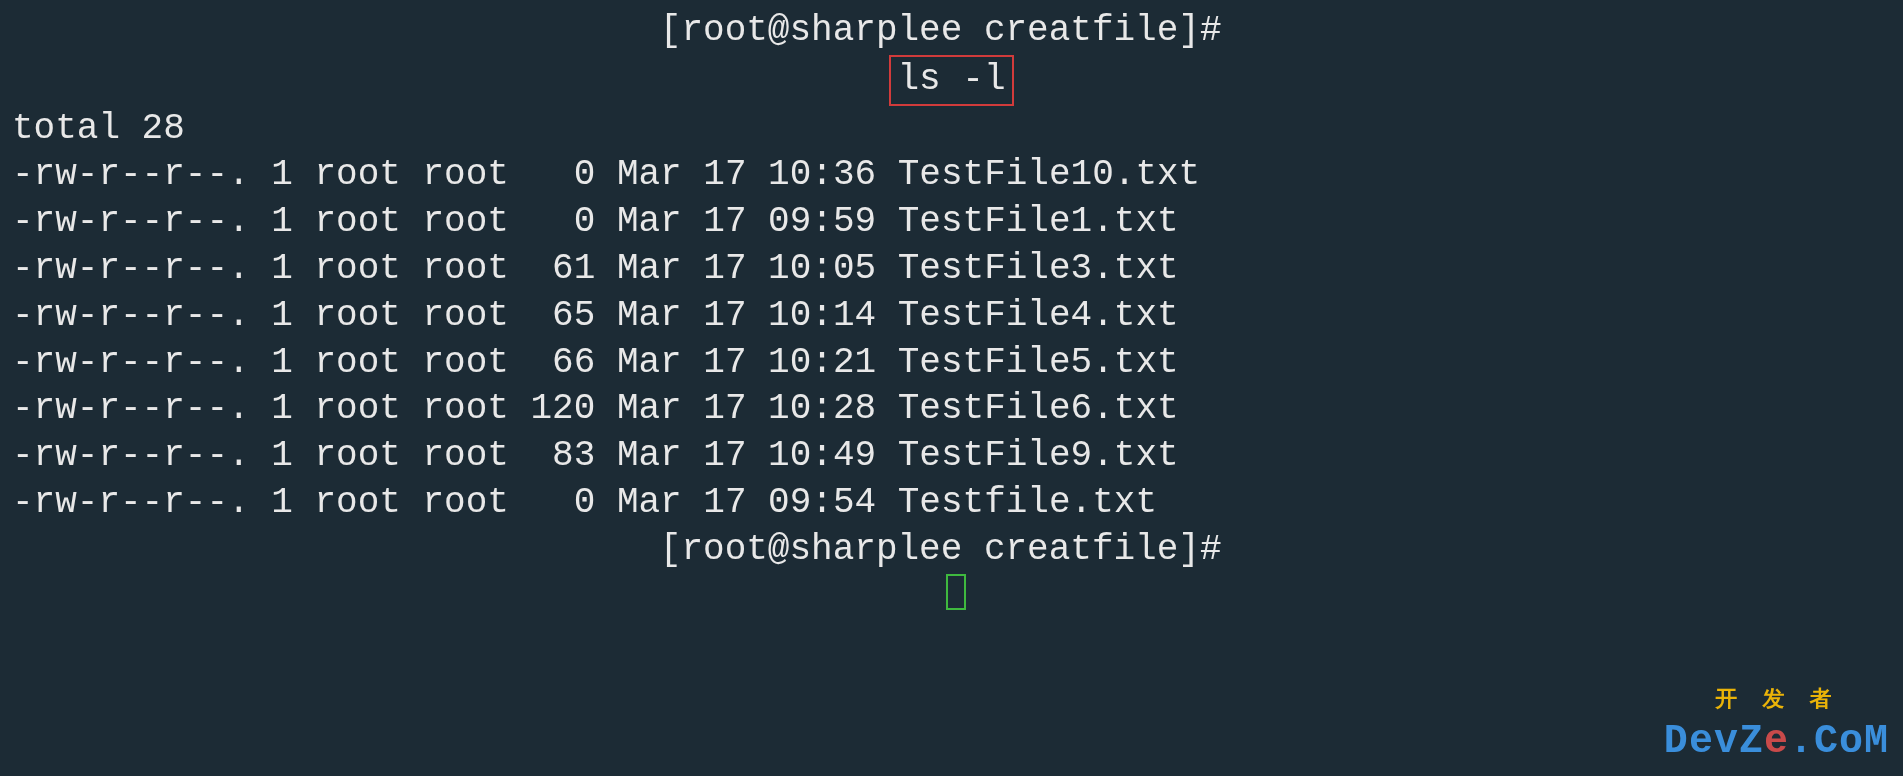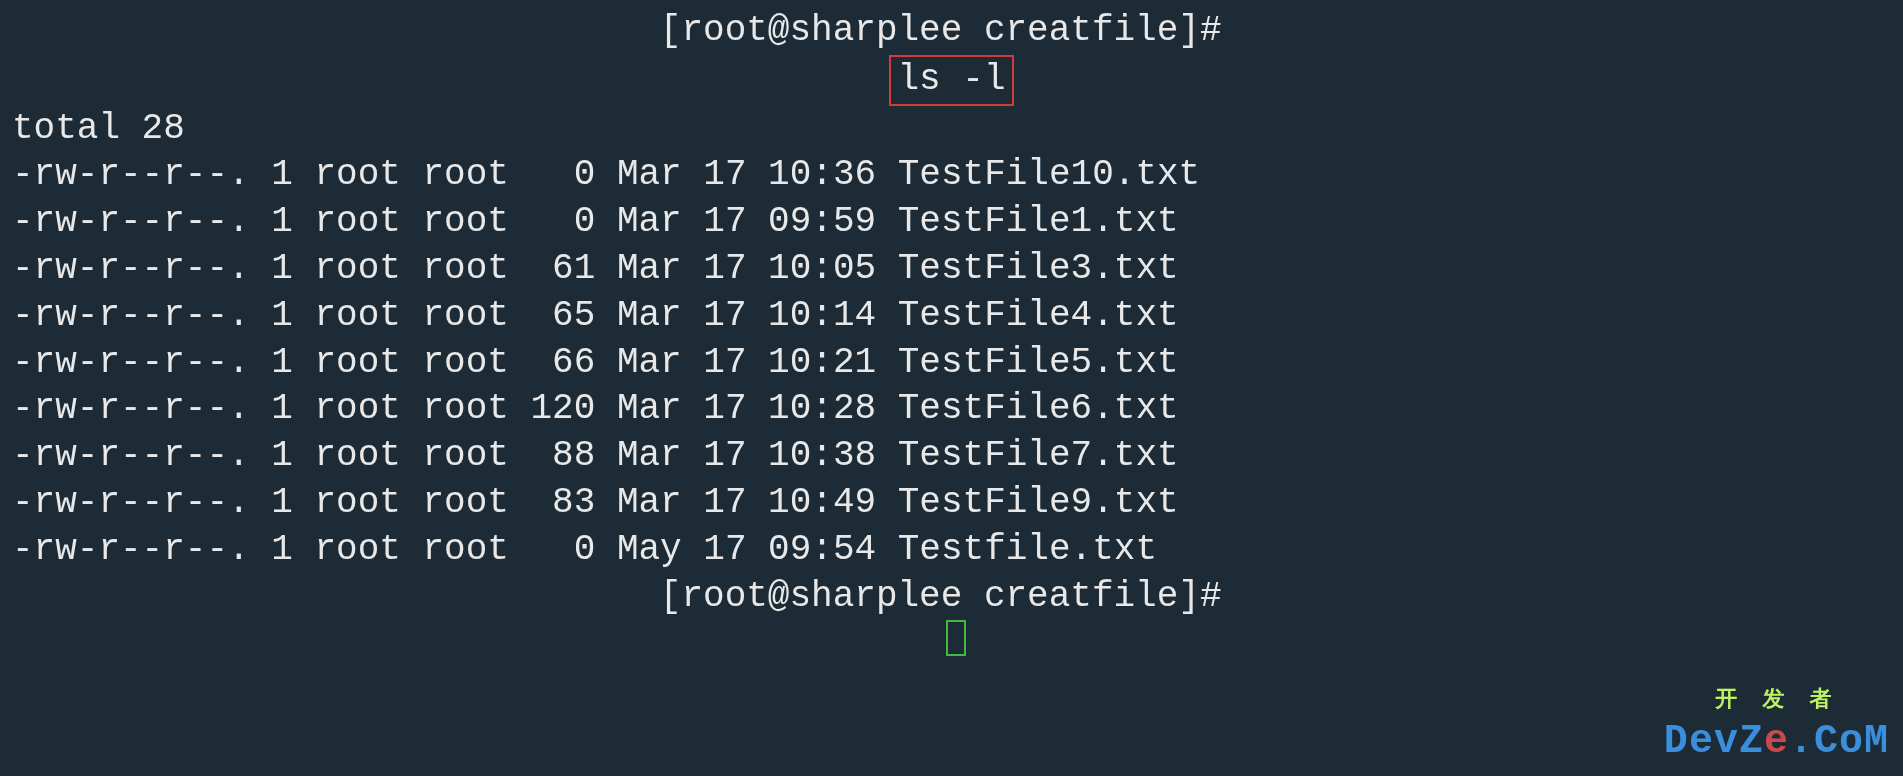--- a/index.html
+++ b/index.html
@@ -84,7 +84,6 @@
       <div class="terminal-line">-rw-r--r--. 1 root root  65 Mar 17 10:14 TestFile4.txt</div>
       <div class="terminal-line">-rw-r--r--. 1 root root  66 Mar 17 10:21 TestFile5.txt</div>
       <div class="terminal-line">-rw-r--r--. 1 root root 120 Mar 17 10:28 TestFile6.txt</div>
-      <div class="terminal-line">-rw-r--r--. 1 root root  88 Mar 17 10:38 TestFile7.txt</div>
       <div class="terminal-line">-rw-r--r--. 1 root root  83 Mar 17 10:49 TestFile9.txt</div>
       <div class="terminal-line">-rw-r--r--. 1 root root   0 May 17 09:54 Testfile.txt</div>
     </div>

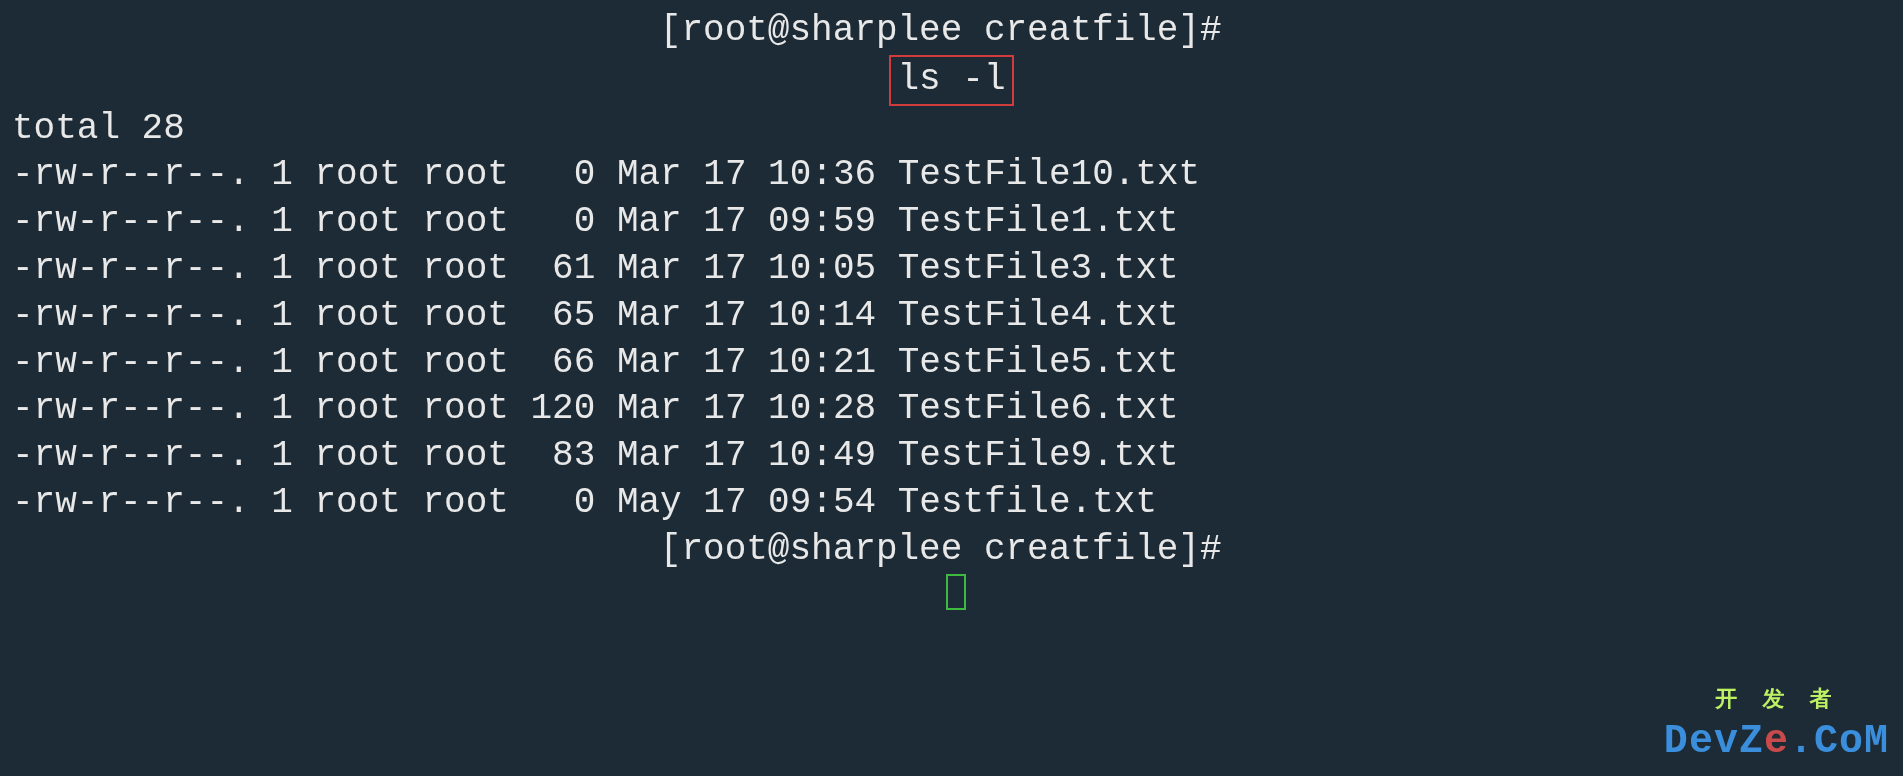--- a/index.html
+++ b/index.html
@@ -85,7 +85,7 @@
       <div class="terminal-line">-rw-r--r--. 1 root root  66 Mar 17 10:21 TestFile5.txt</div>
       <div class="terminal-line">-rw-r--r--. 1 root root 120 Mar 17 10:28 TestFile6.txt</div>
       <div class="terminal-line">-rw-r--r--. 1 root root  83 Mar 17 10:49 TestFile9.txt</div>
-      <div class="terminal-line">-rw-r--r--. 1 root root   0 May 17 09:54 Testfile.txt</div>
+      <div class="terminal-line">-rw-r--r--. 1 root root   0 Mar 17 09:54 Testfile.txt</div>
     </div>
   <div class="terminal-line prompt-line">
     <span>[root@sharplee creatfile]# </span><span class="cursor"></span>

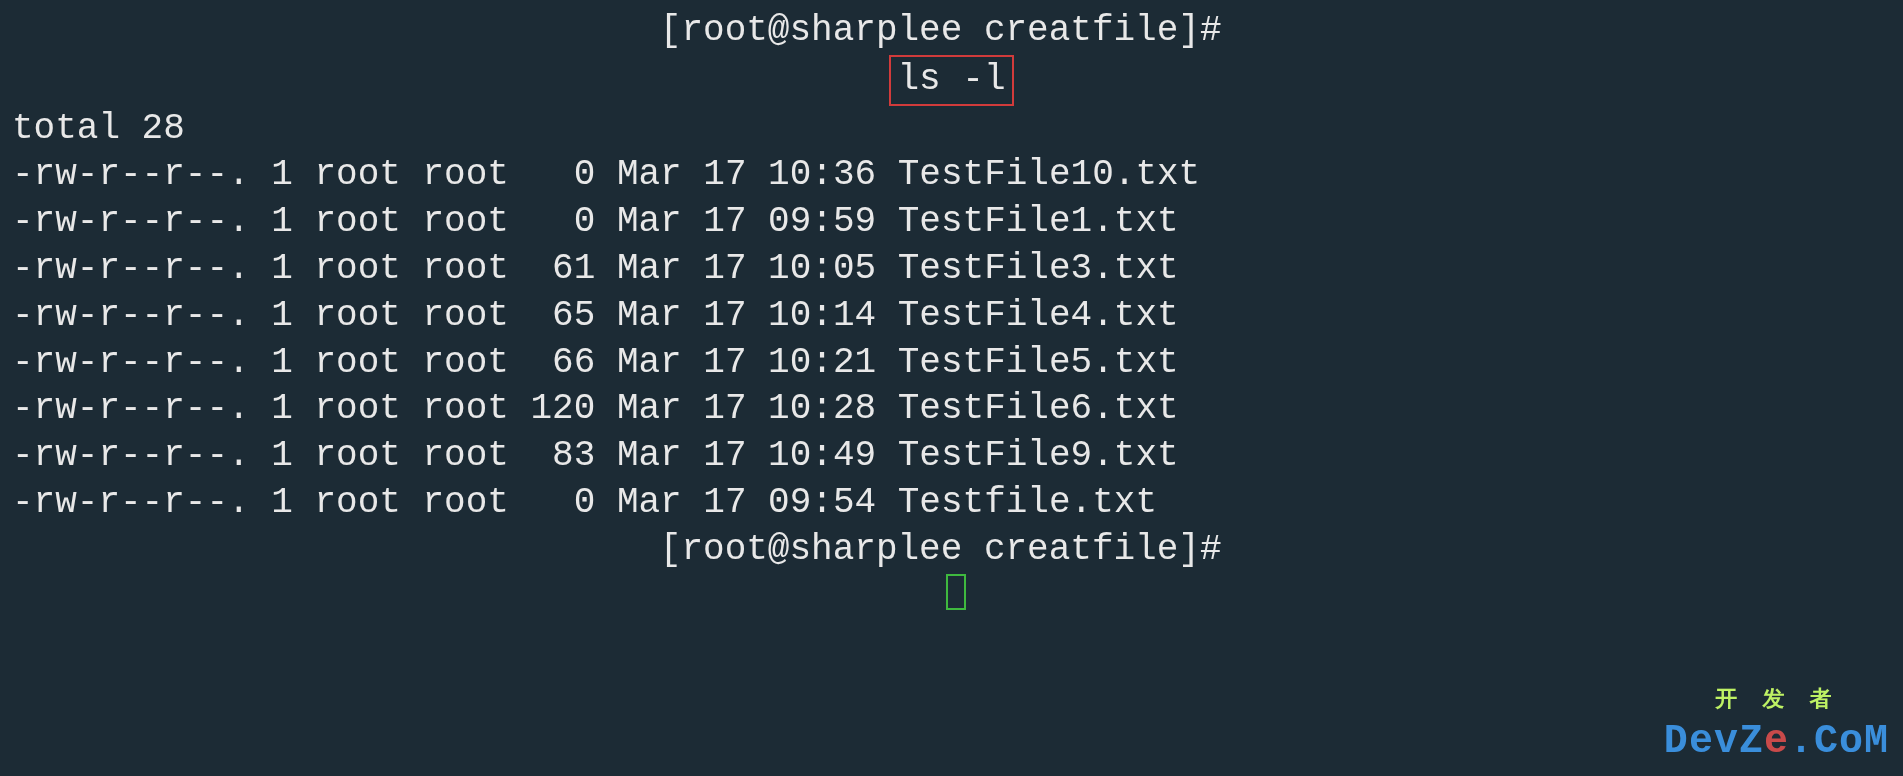--- a/index.html
+++ b/index.html
@@ -49,7 +49,7 @@
       letter-spacing: 1px;
     }
     .watermark-top {
-      color: #bef264;
+      color: #eab308;
       font-size: 22px;
       letter-spacing: 6px;
       text-align: center;

